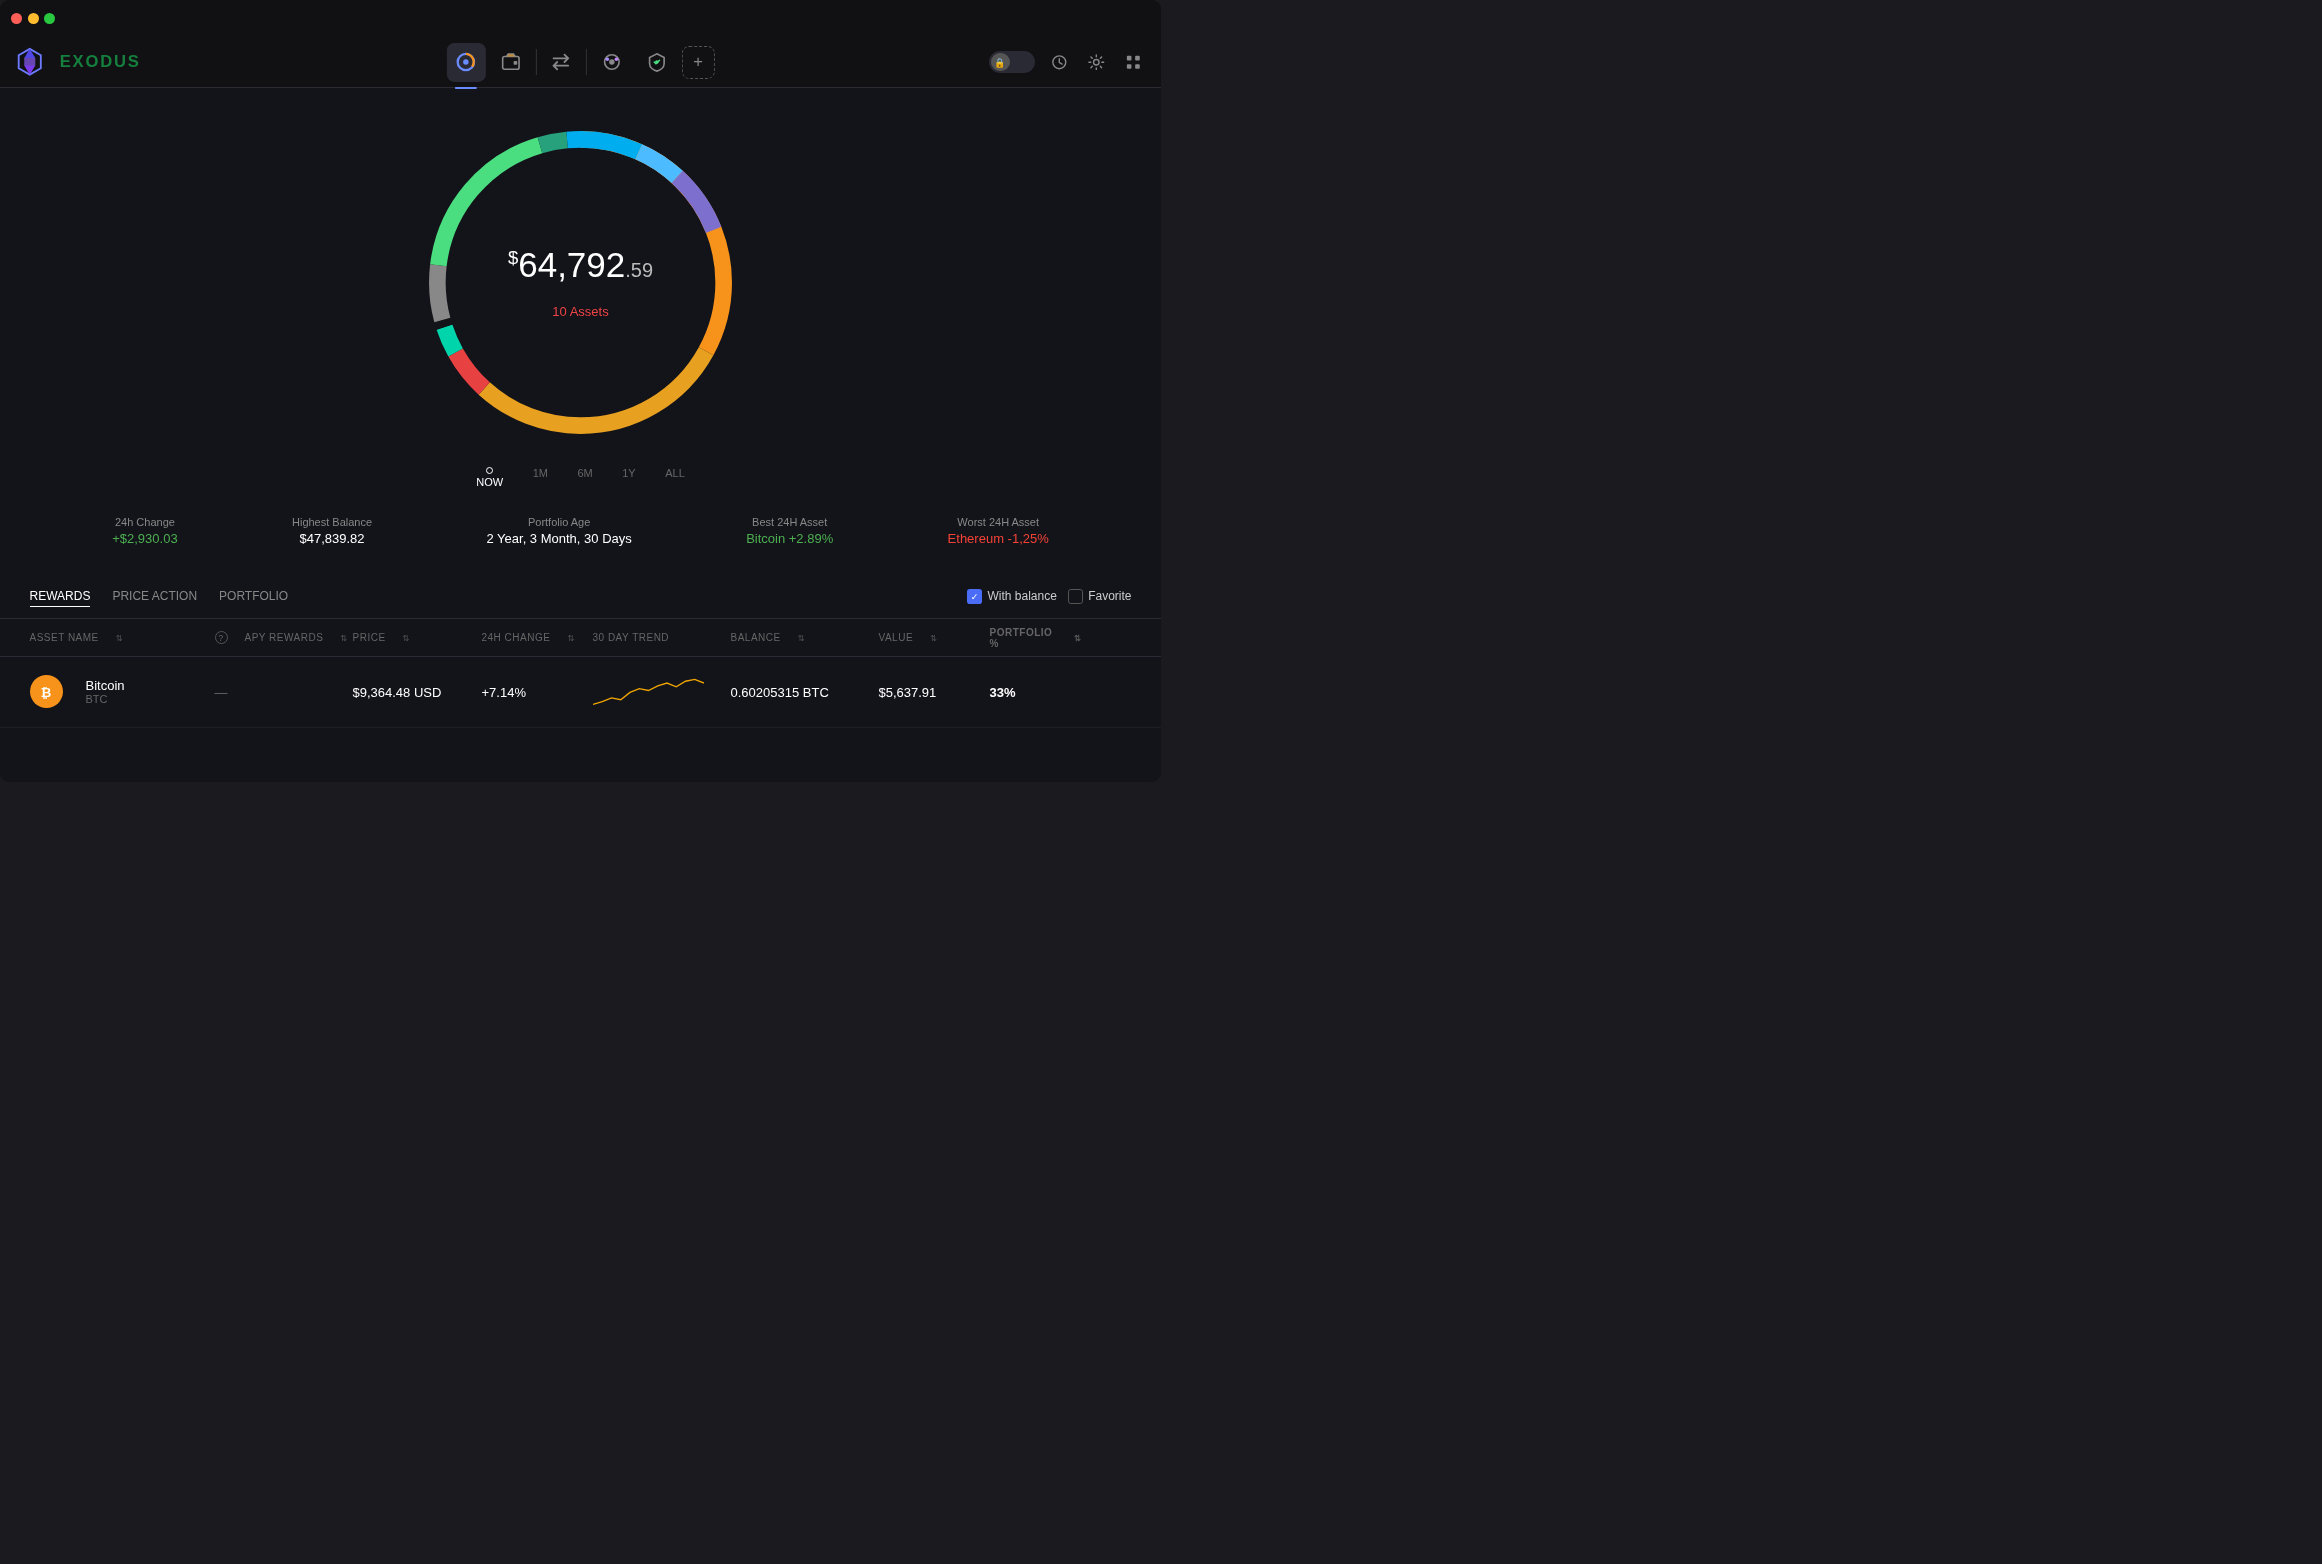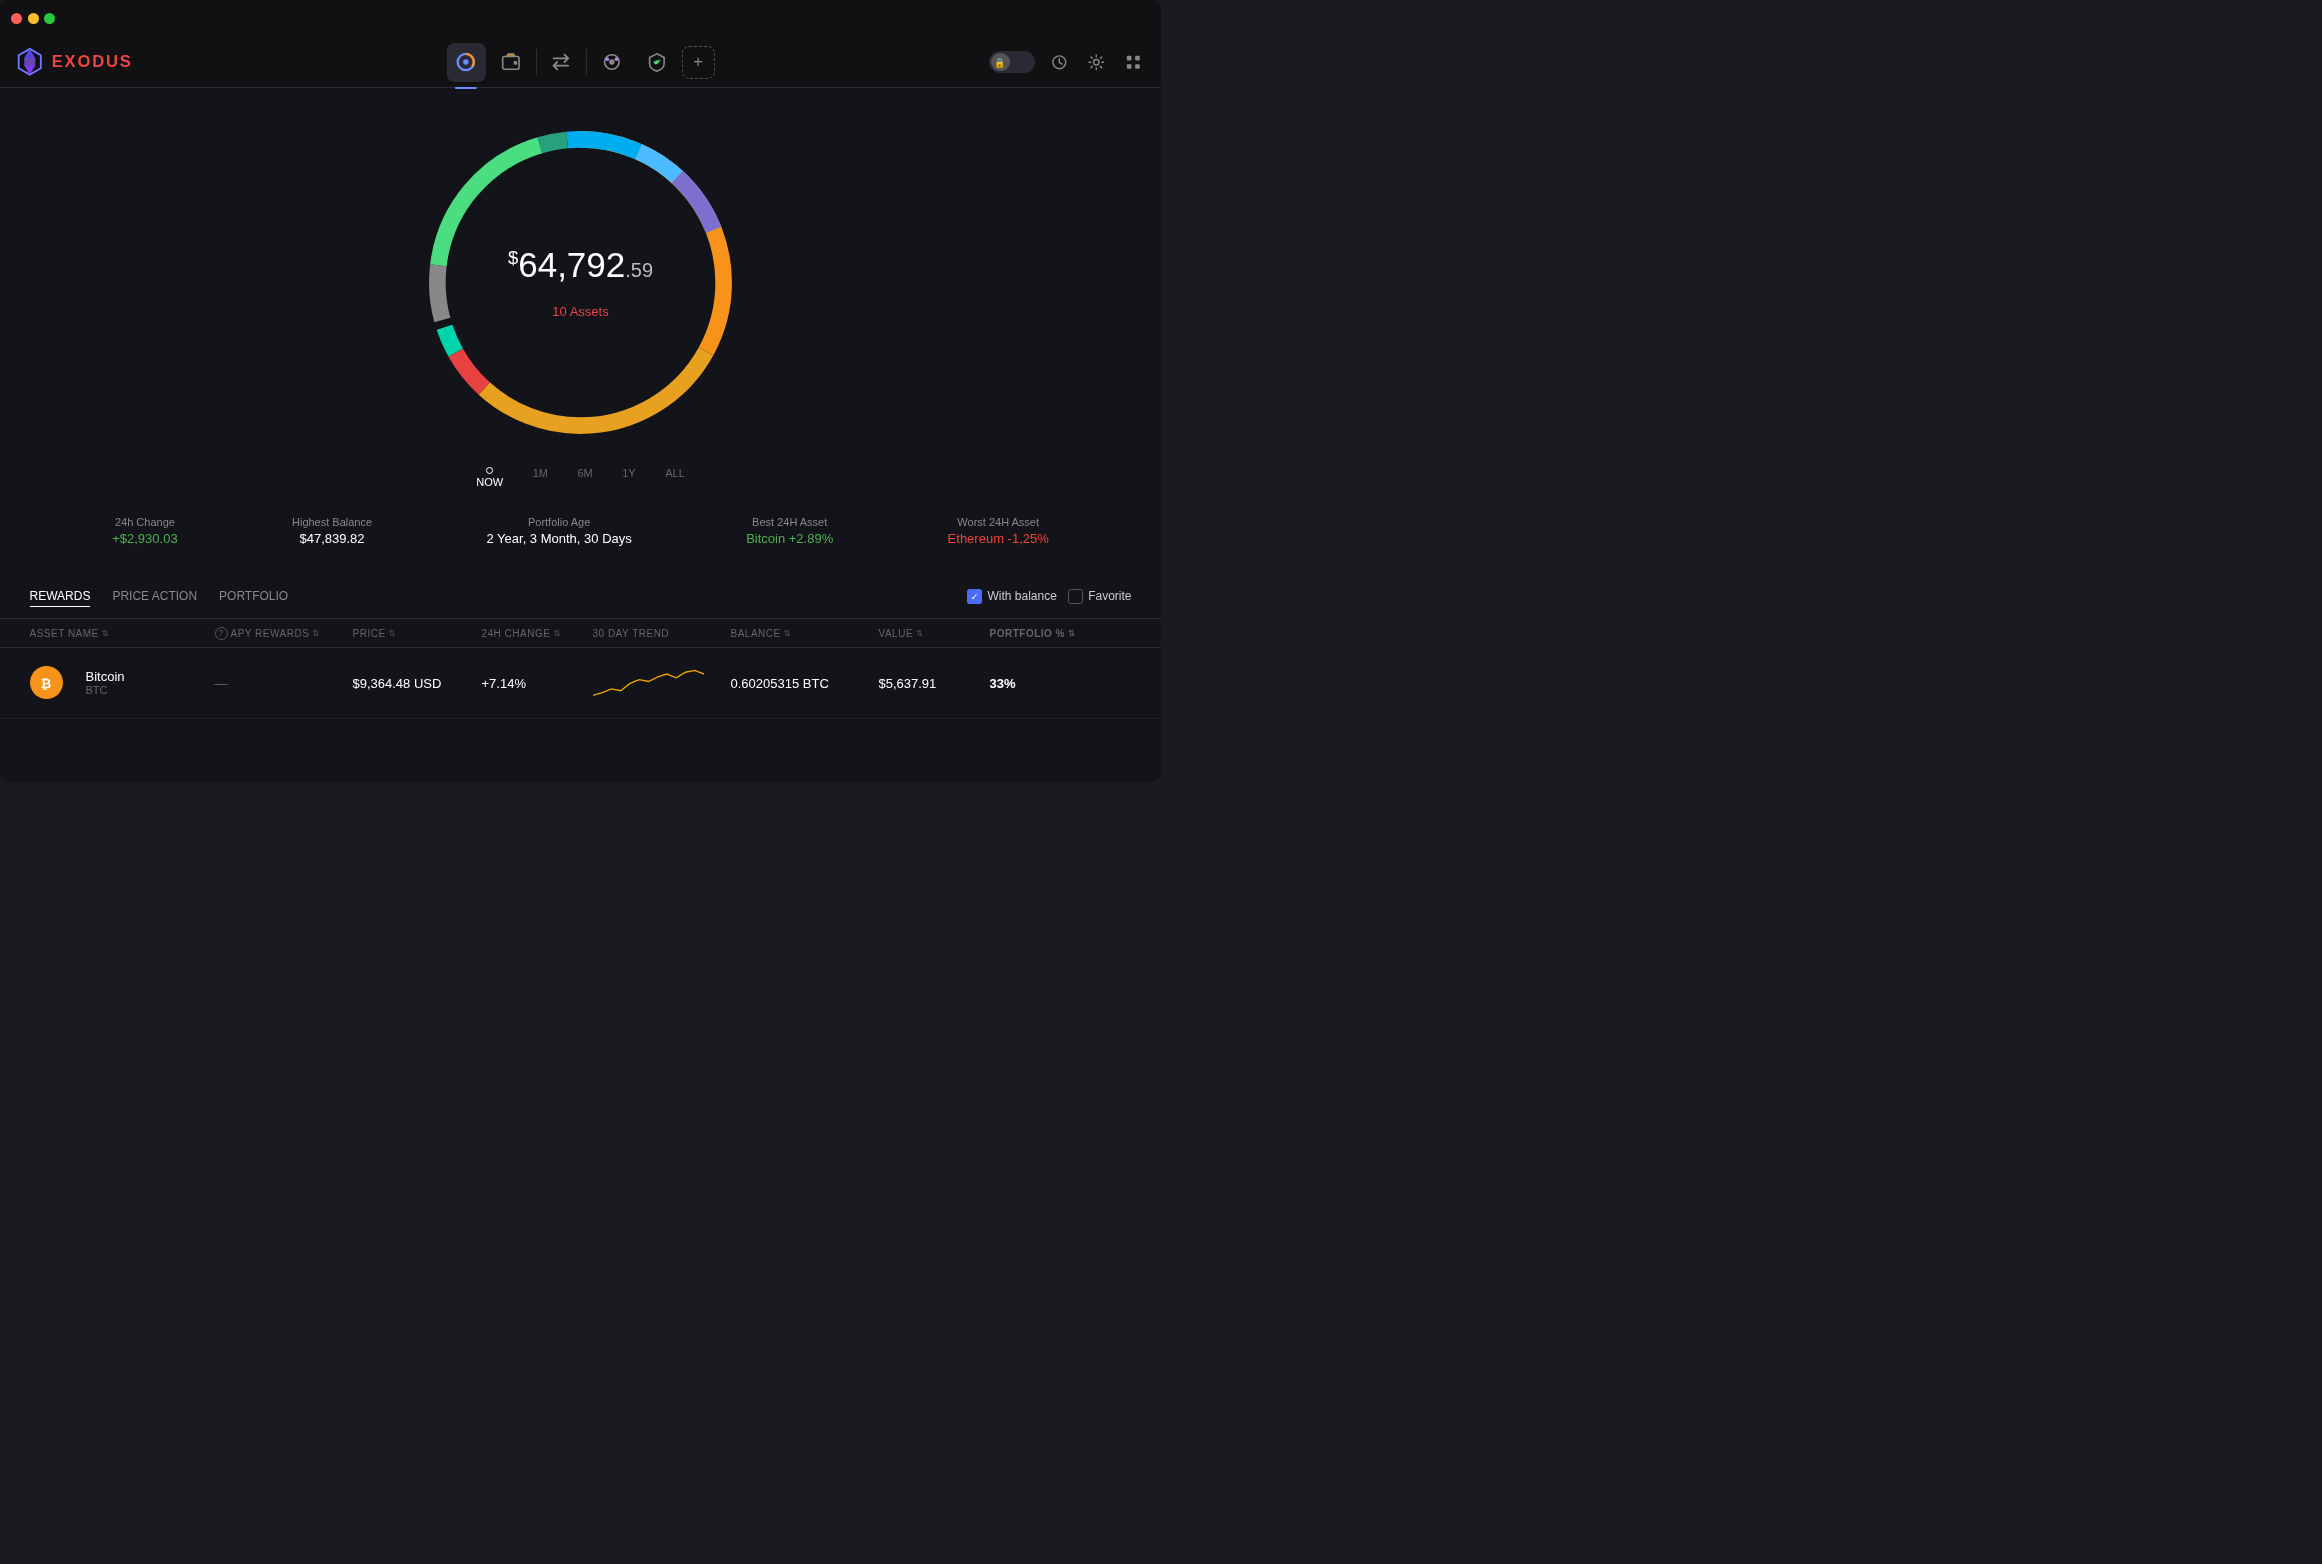--- a/index.html
+++ b/index.html
@@ -54,7 +54,8 @@
       font-size: 16.6px;
       font-weight: 700;
       letter-spacing: 1.8px;
-      color: #ef4444;
+      color: #15803d;
+      margin-left: 8px;
     }
     .nav-center {
       display: flex;

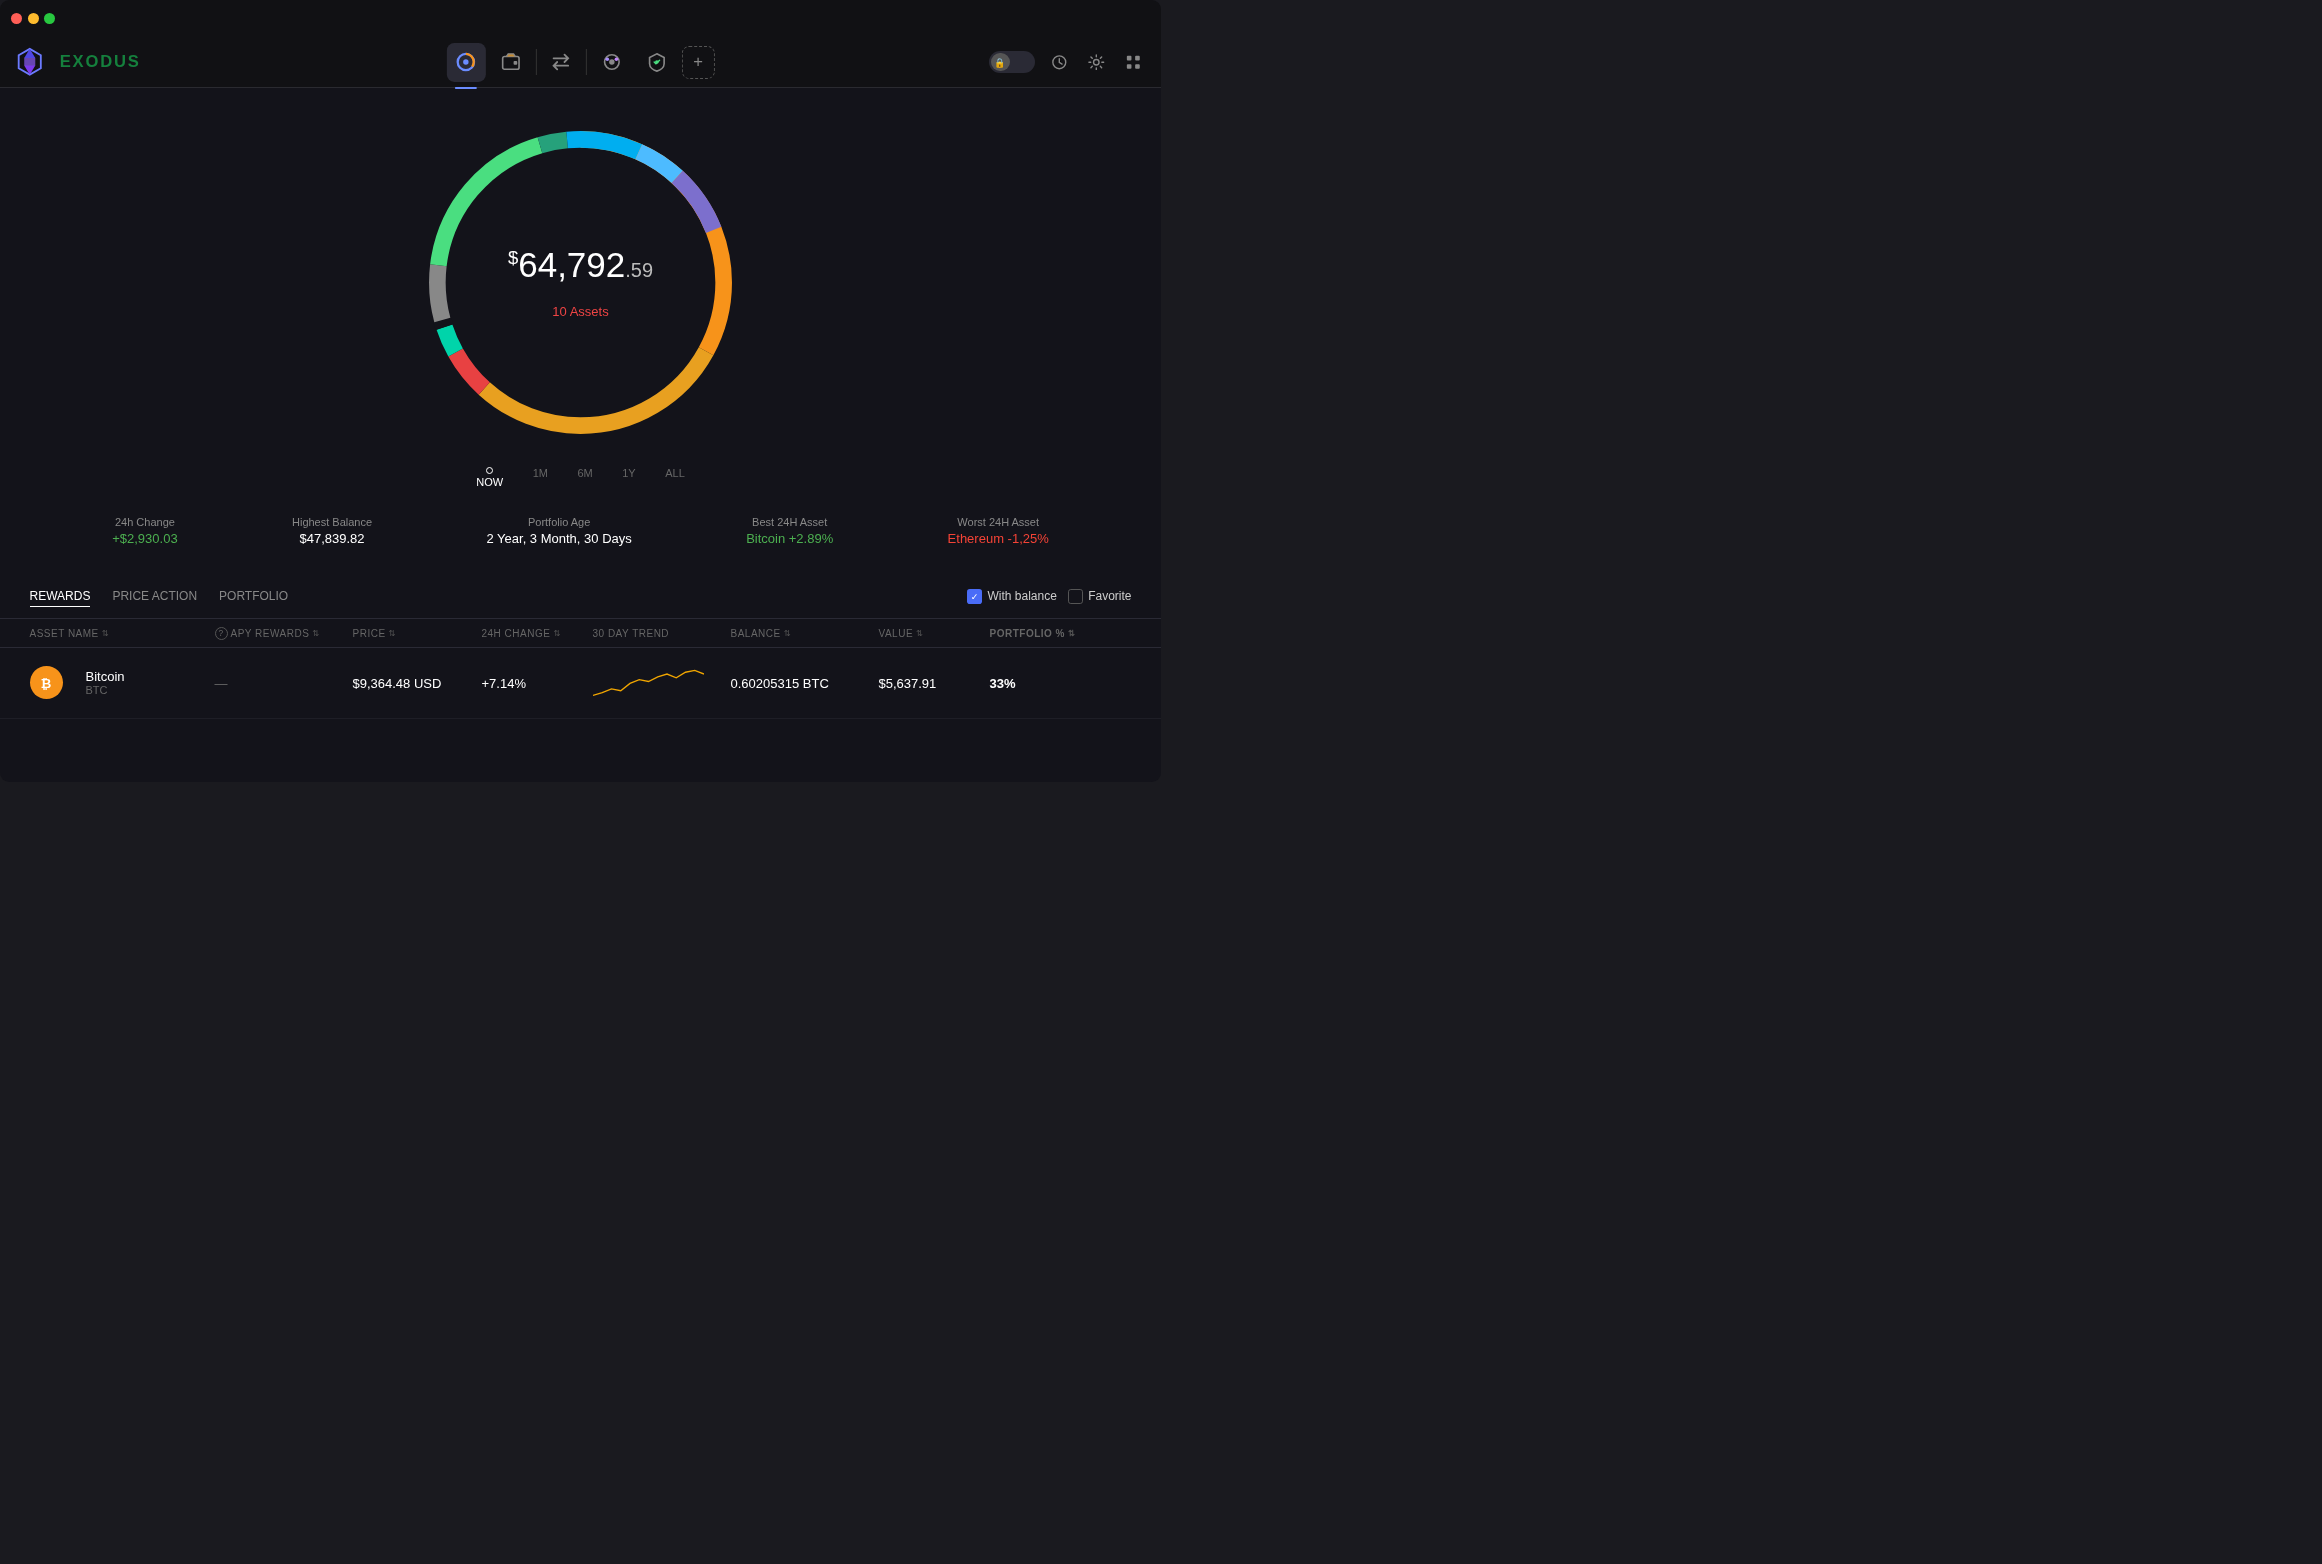--- a/index.html
+++ b/index.html
@@ -302,7 +302,7 @@
       letter-spacing: 0.5px;
       display: flex;
       align-items: center;
-      gap: 3px;
+      gap: 17px;
       cursor: pointer;
     }
     .th-sort {

